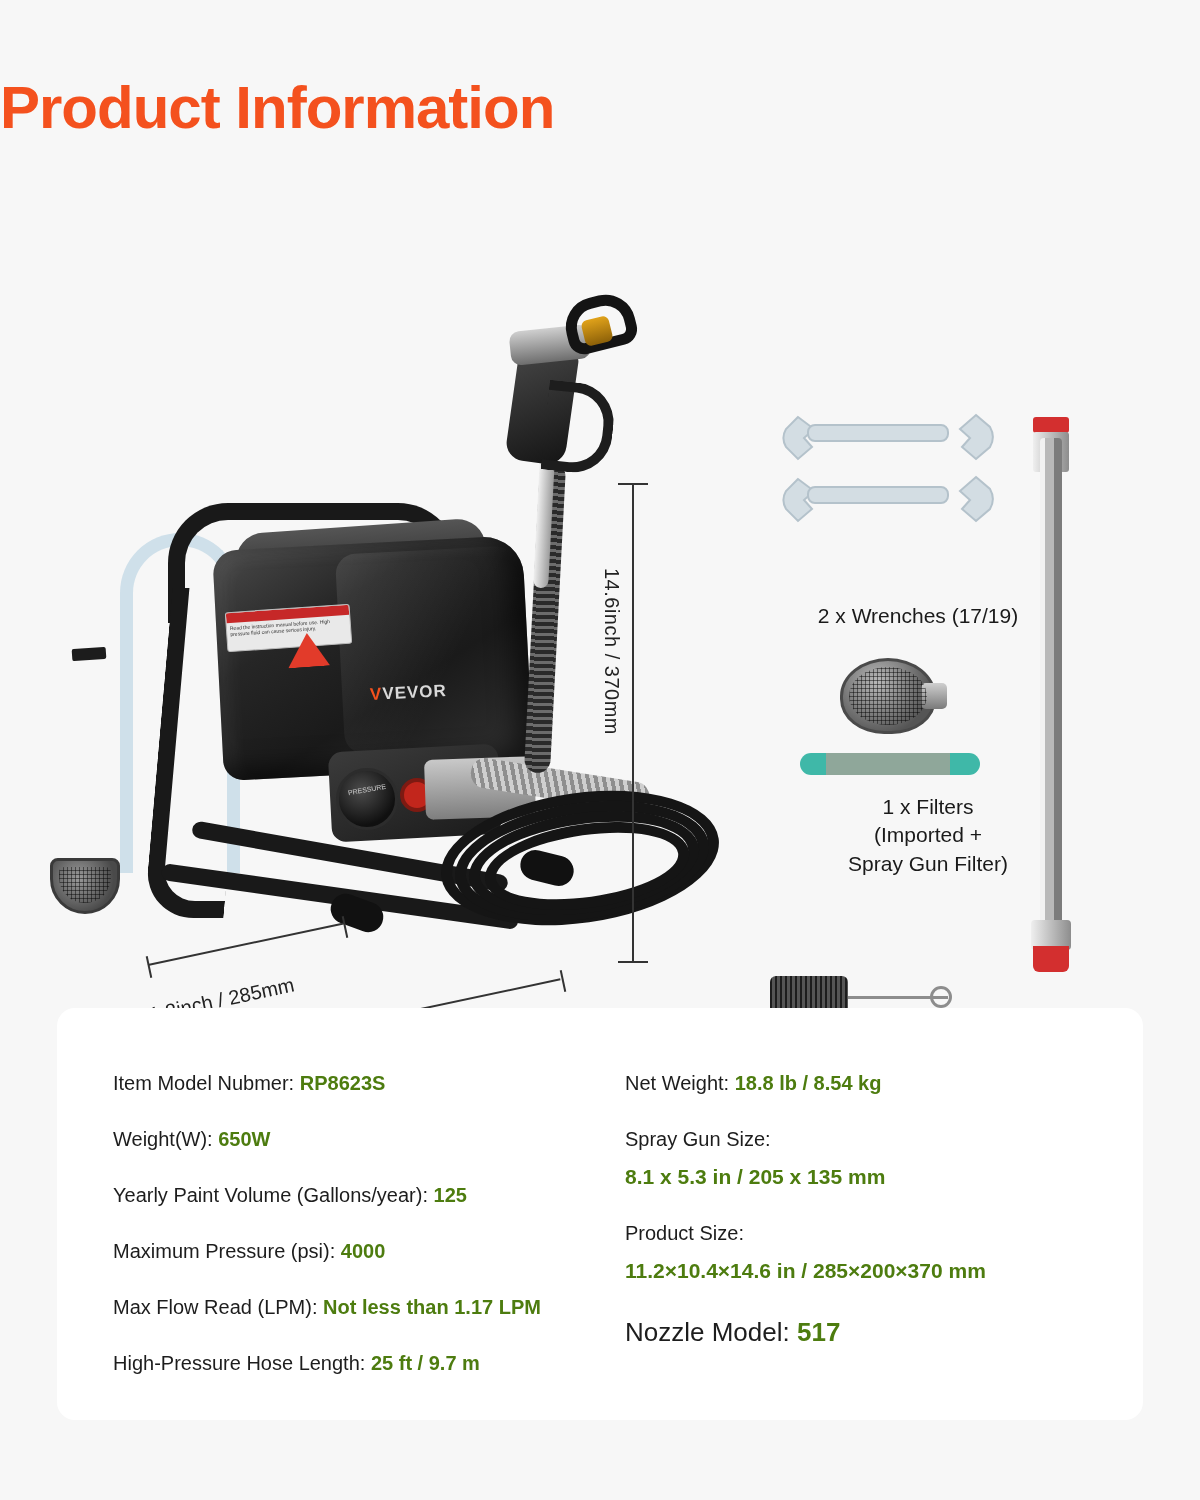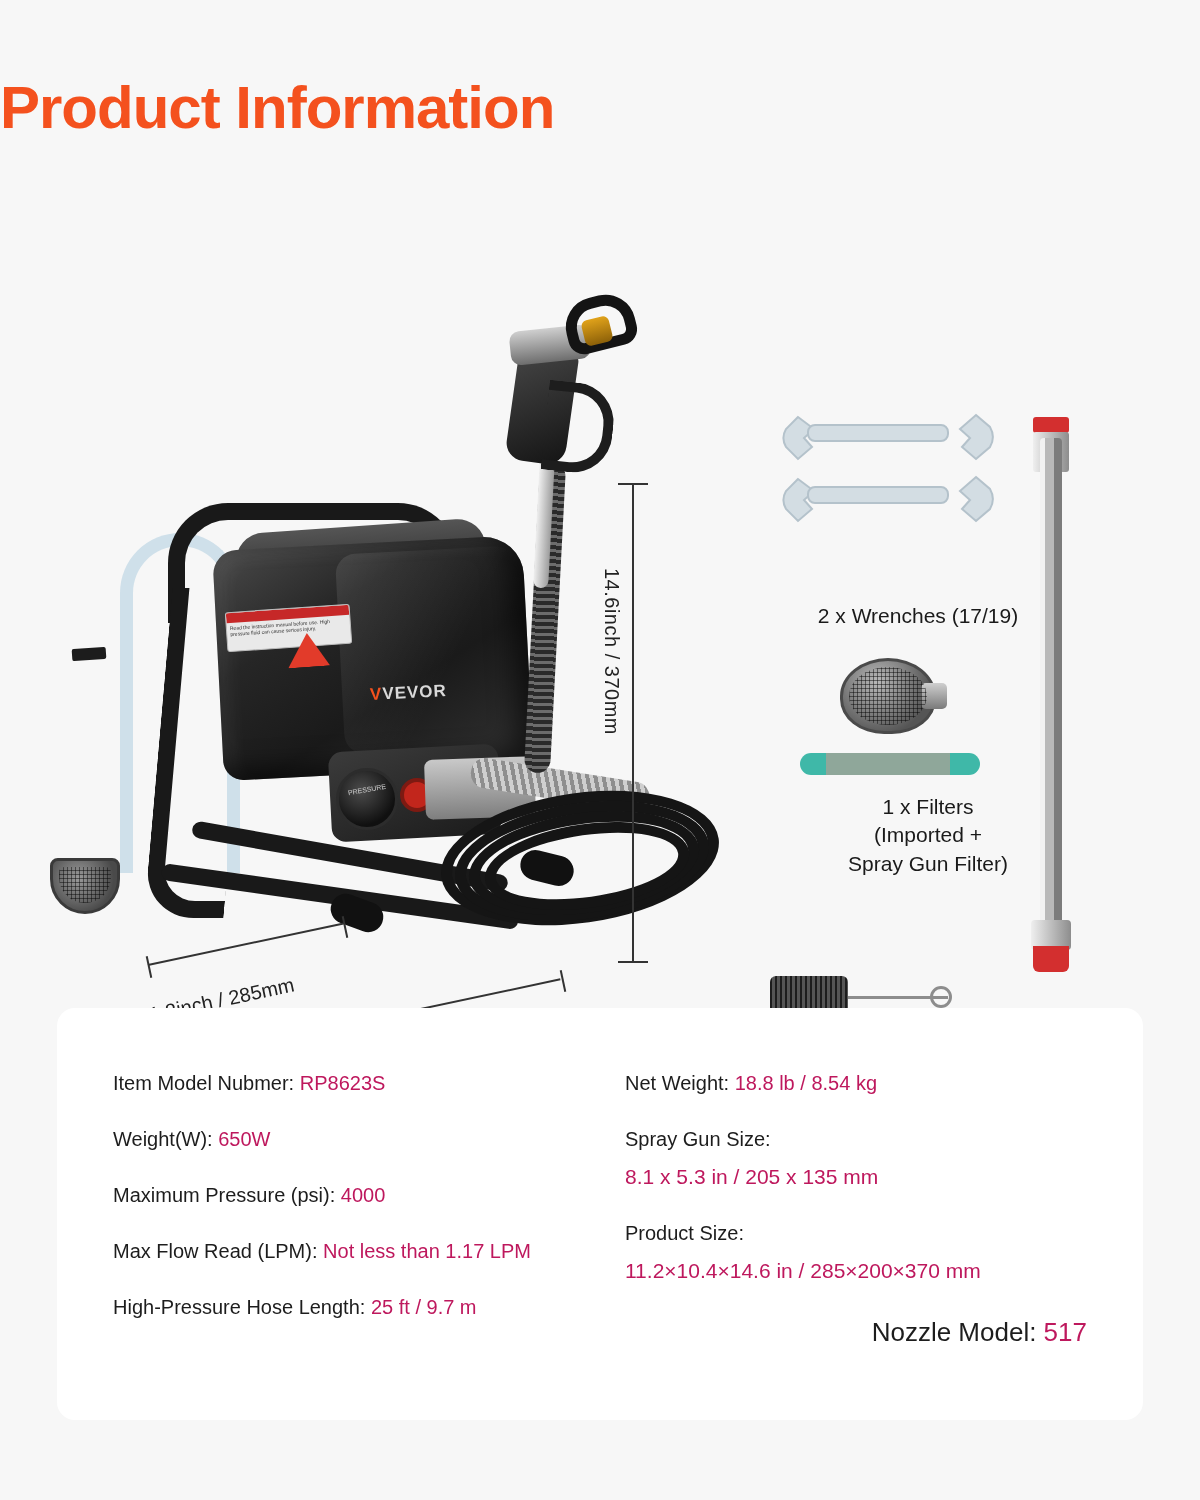--- a/index.html
+++ b/index.html
@@ -309,7 +309,7 @@
   .spec-row {
     font-size: 20px; color: #1d1d1d; margin-bottom: 29px; line-height: 1.35;
   }
-  .spec-row .val { color: #be185d; font-weight: normal; }
+  .spec-row .val { color: #4d7c0f; font-weight: bold; }
   .spec-row.block .val { display: block; margin-top: 10px; font-size: 21px; }
   .spec-row.nozzle { font-size: 26px; margin-top: 14px; text-align: right; }
   .spec-row.nozzle .val { font-size: 26px; }

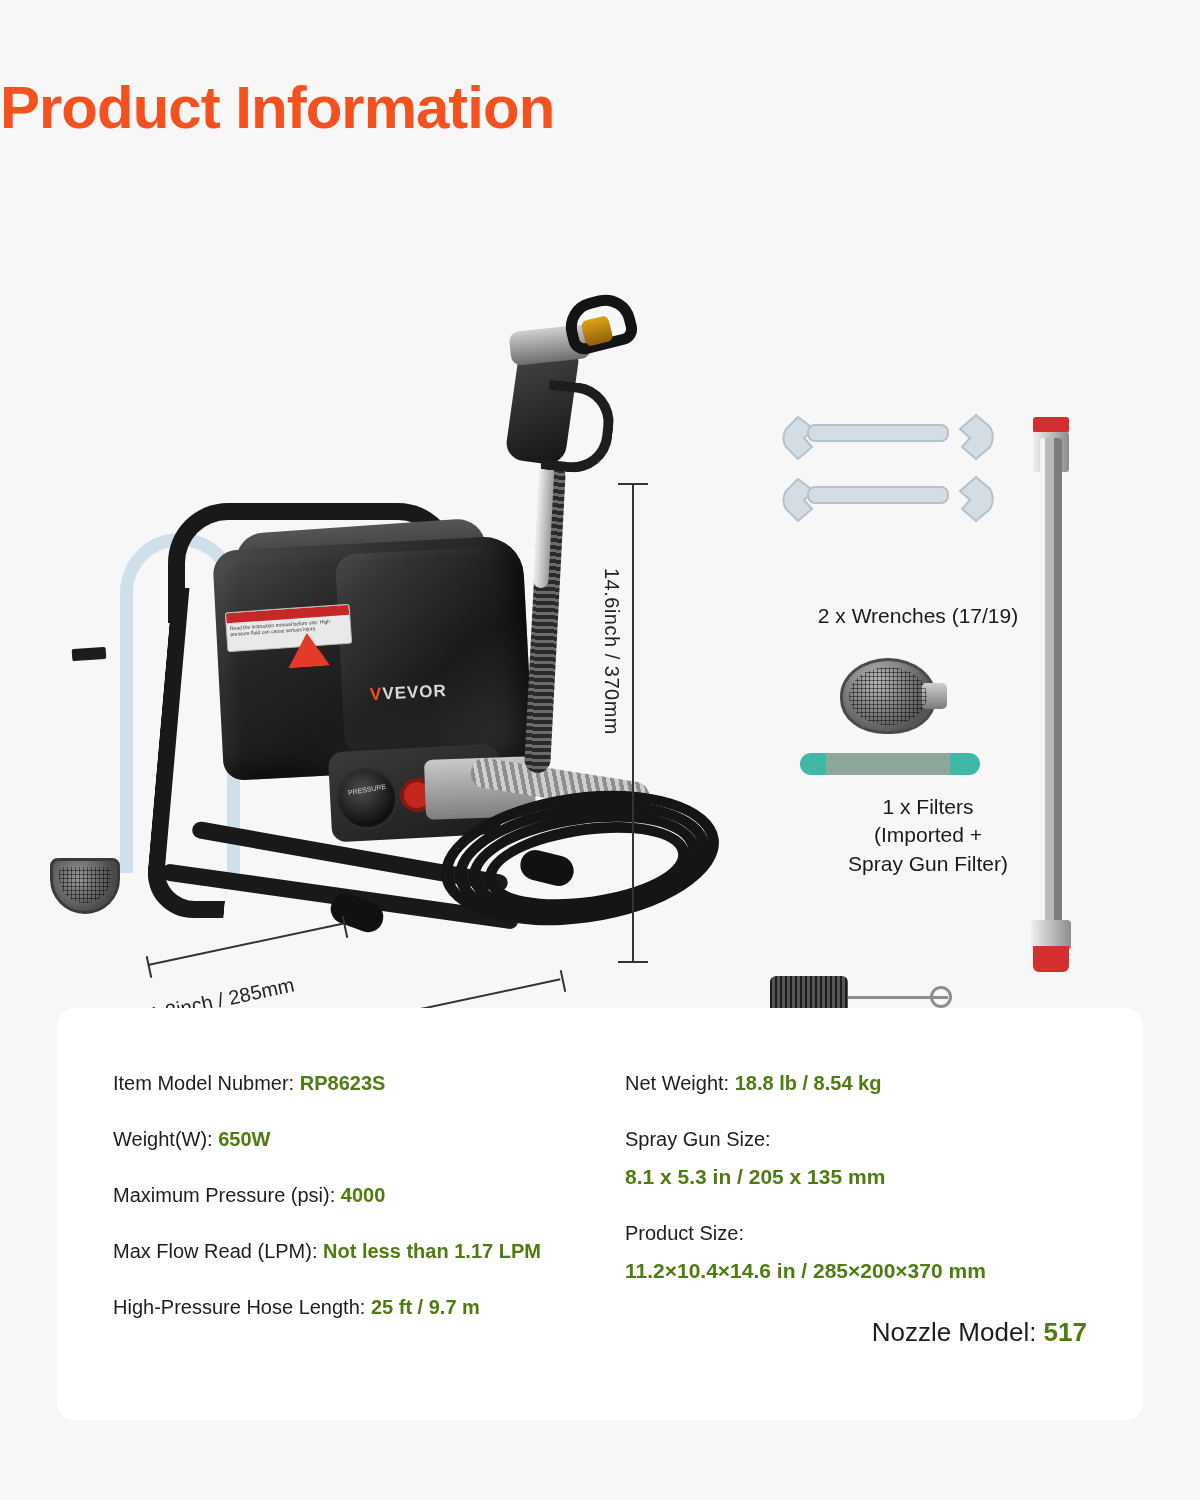--- a/index.html
+++ b/index.html
@@ -435,6 +435,10 @@
         <span class="val">650W</span>
       </div>
       <div class="spec-row">
+        <span>Yearly Paint Volume (Gallons/year):</span>
+        <span class="val">125</span>
+      </div>
+      <div class="spec-row">
         <span>Maximum Pressure (psi):</span>
         <span class="val">4000</span>
       </div>

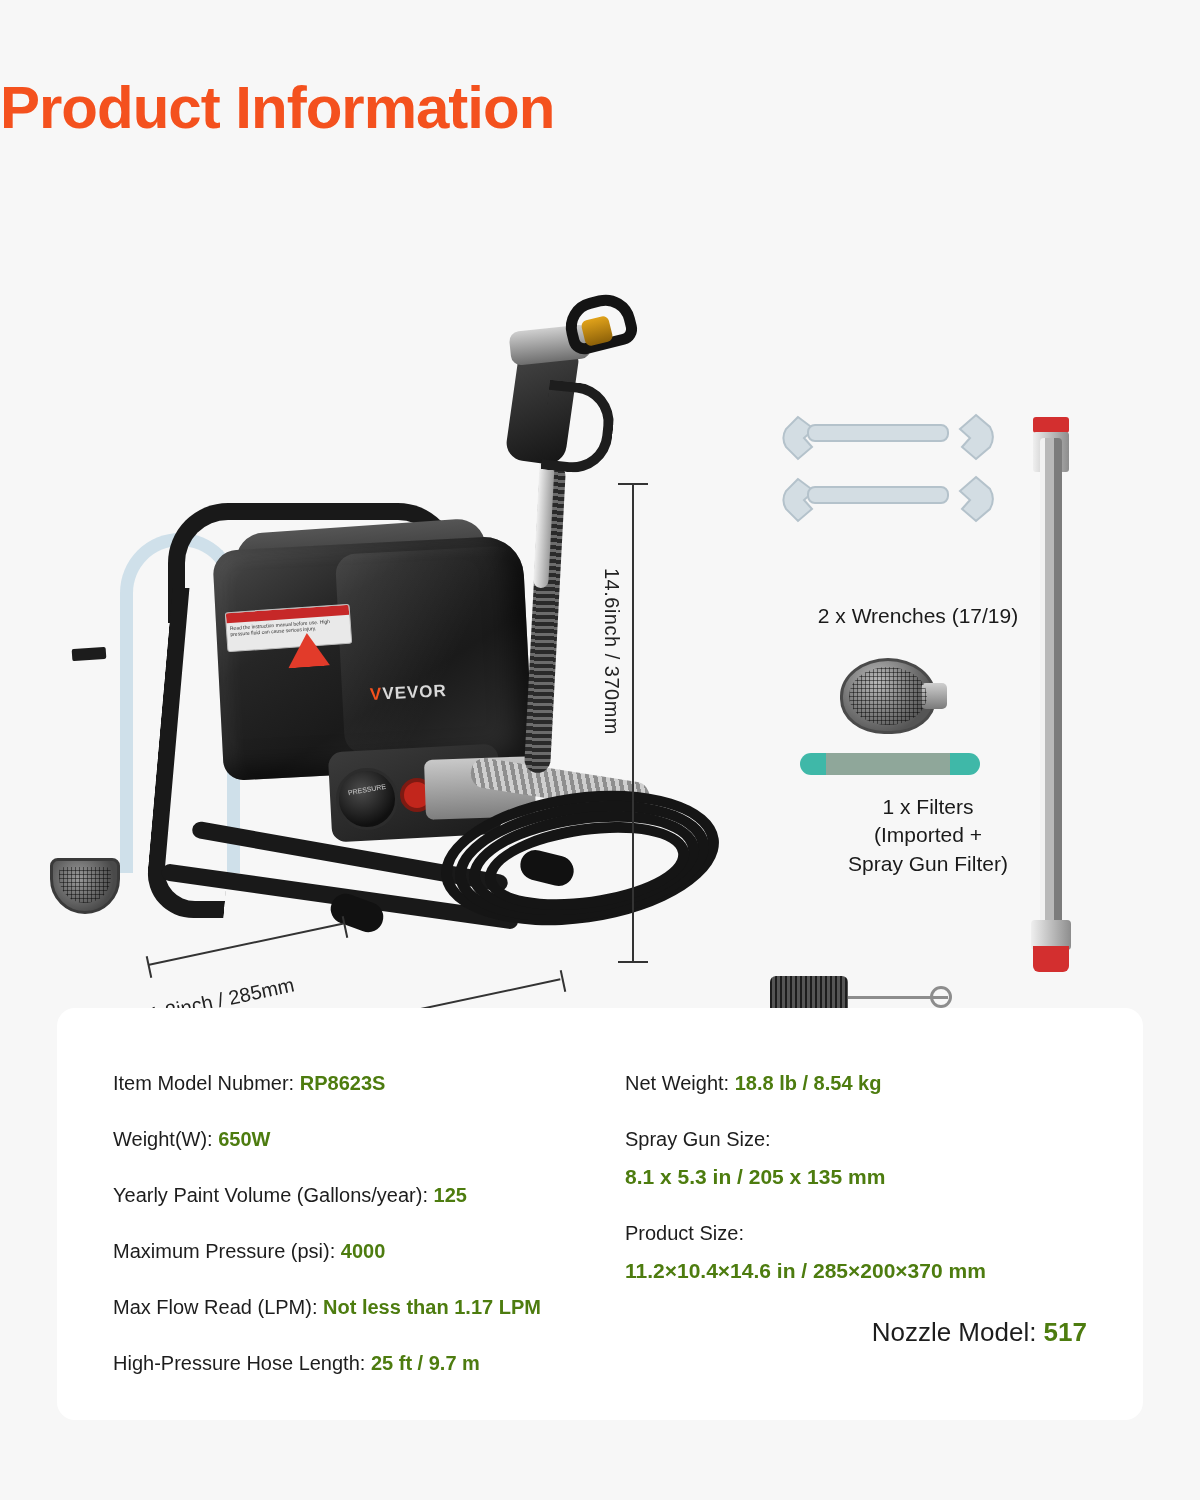--- a/index.html
+++ b/index.html
@@ -311,7 +311,7 @@
   }
   .spec-row .val { color: #4d7c0f; font-weight: bold; }
   .spec-row.block .val { display: block; margin-top: 10px; font-size: 21px; }
-  .spec-row.nozzle { font-size: 26px; margin-top: 14px; text-align: right; }
+  .spec-row.nozzle { font-size: 26px; margin-top: 14px; }
   .spec-row.nozzle .val { font-size: 26px; }
 </style>
 </head>

